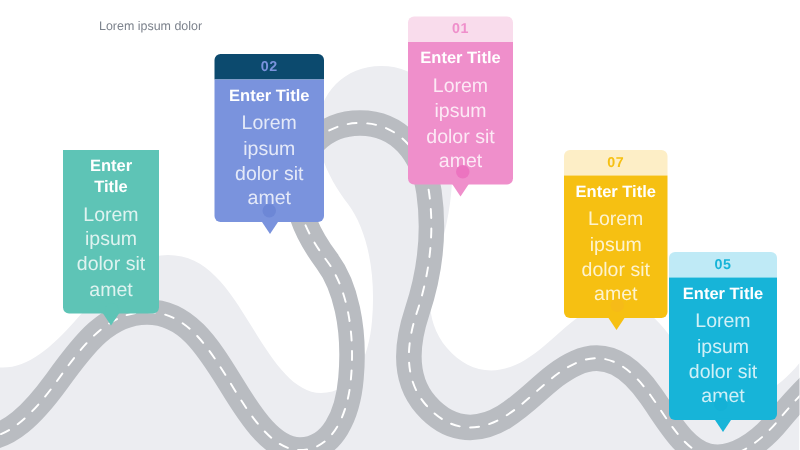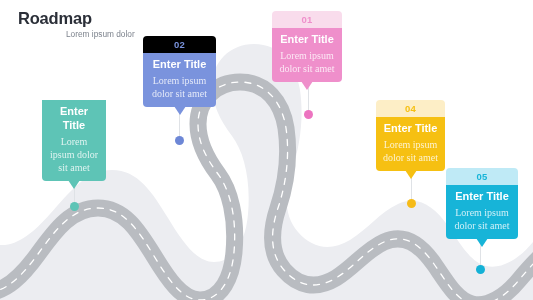--- a/index.html
+++ b/index.html
@@ -64,7 +64,6 @@
   </svg>
 
   <div class="header">
-    <div class="title">Roadmap</div>
     <div class="subtitle">Lorem ipsum dolor</div>
   </div>
 

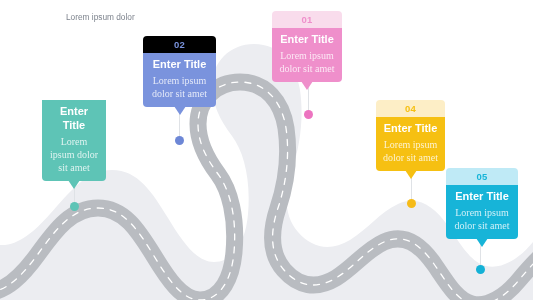--- a/index.html
+++ b/index.html
@@ -78,7 +78,7 @@
       <div class="stem" style="left: 74px; top: 169px; height: 37px; background: rgb(223, 226, 230);"></div>
       <div class="dot" style="left: 70px; top: 202px; background: rgb(94, 196, 182);"></div>
       <div class="card" style="left: 143px; top: 36px; width: 73px;">
-        <div class="head" style="background: #000000; color: rgb(122, 147, 221);">02</div>
+        <div class="head" style="background: #0c4a6e; color: rgb(122, 147, 221);">02</div>
         <div class="body" style="background: rgb(122, 147, 221); color: rgb(122, 147, 221);">
           <div class="t">Enter Title</div>
           <div class="d">Lorem ipsum dolor sit amet</div>

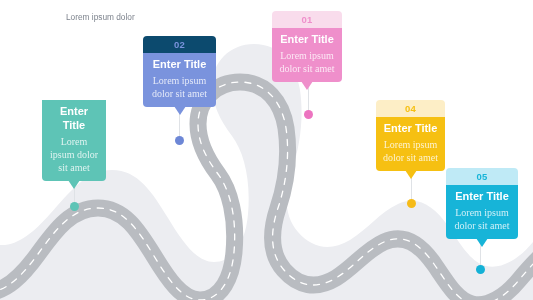--- a/index.html
+++ b/index.html
@@ -40,7 +40,7 @@
     margin-bottom:2px;
   }
   .card .body .d{
-    font-size:10px;color:rgba(255,255,255,.80);line-height:1.3;font-family:Liberation Serif, serif;
+    font-size:13px;color:rgba(255,255,255,.80);line-height:1.3;
   }
   .card .tail{
     position:absolute;left:50%;bottom:-8px;margin-left:-6px;

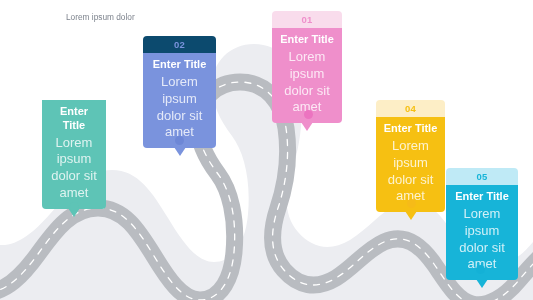--- a/index.html
+++ b/index.html
@@ -98,7 +98,7 @@
       <div class="stem" style="left: 308px; top: 80px; height: 34px; background: rgb(223, 226, 230);"></div>
       <div class="dot" style="left: 304px; top: 110px; background: rgb(236, 116, 192);"></div>
       <div class="card" style="left: 376px; top: 100px; width: 69px;">
-        <div class="head" style="background: rgb(253, 238, 198); color: rgb(246, 192, 18);">04</div>
+        <div class="head" style="background: rgb(253, 238, 198); color: rgb(246, 192, 18);">07</div>
         <div class="body" style="background: rgb(246, 192, 18); color: rgb(246, 192, 18);">
           <div class="t">Enter Title</div>
           <div class="d">Lorem ipsum dolor sit amet</div>

